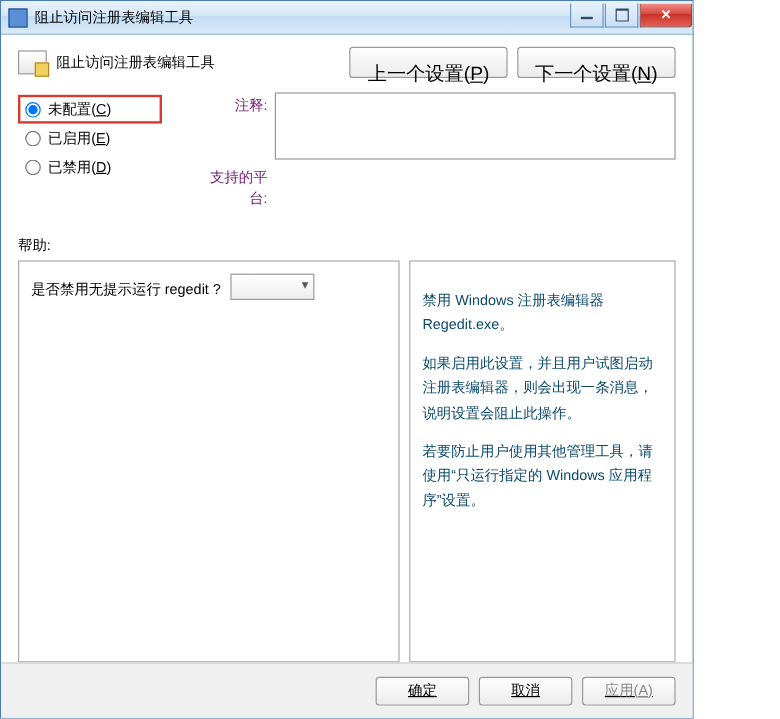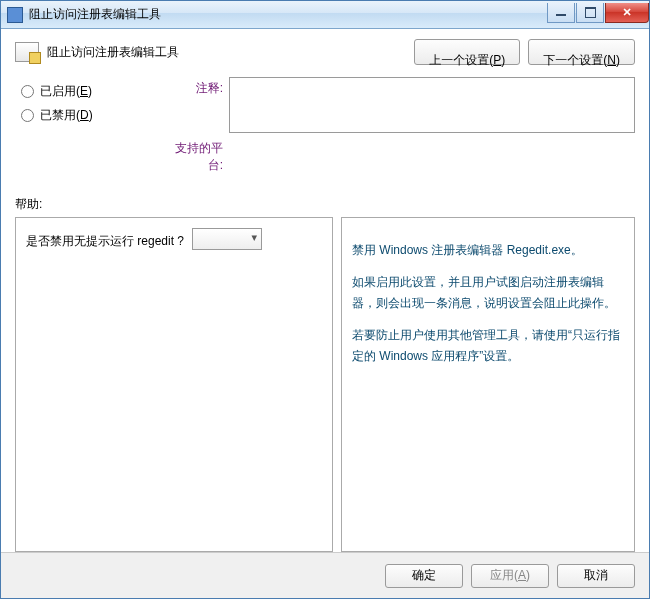--- a/index.html
+++ b/index.html
@@ -14,7 +14,7 @@
     overflow: hidden;
   }
   .window {
-    width: 650px;
+    width: 578px;
     height: 599px;
     border: 1px solid #4a7cb0;
     background: #fff;

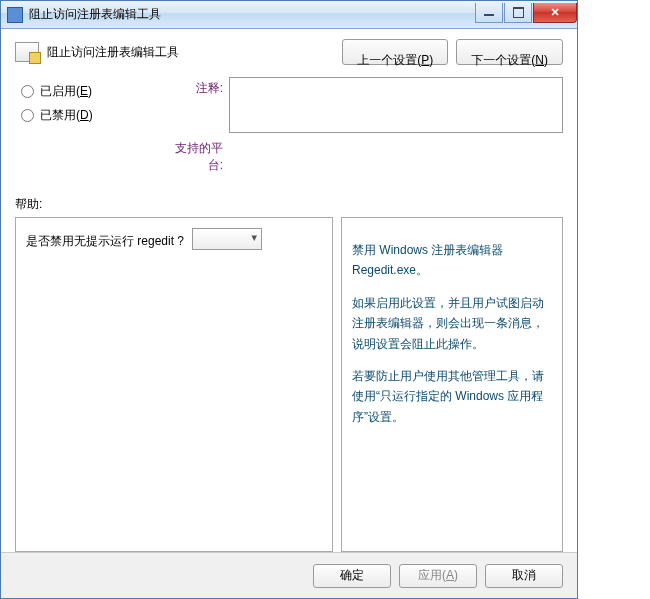--- a/index.html
+++ b/index.html
@@ -100,7 +100,7 @@
     background: linear-gradient(#fdfdfd,#ececec);
     border: 1px solid #9a9a9a;
     border-radius: 3px;
-    font-size: 12px;
+    font-size: 16px;
     cursor: pointer;
   }
   .nav-btn u { text-decoration: underline; }

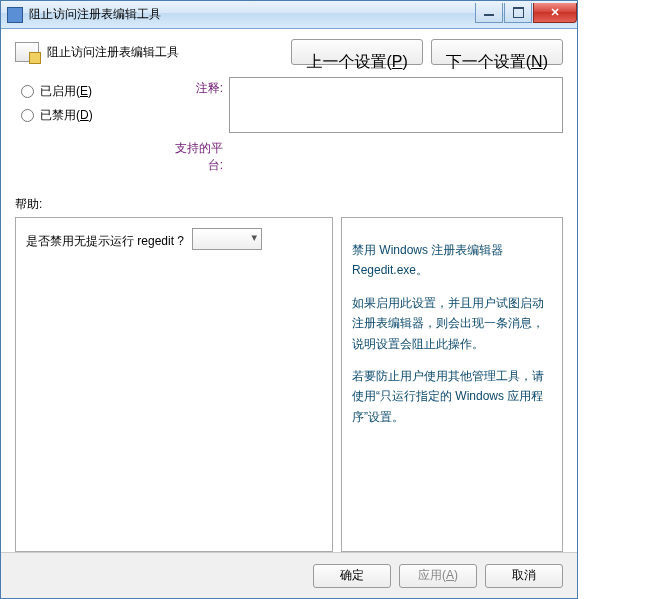--- a/index.html
+++ b/index.html
@@ -230,6 +230,10 @@
 
     <div class="config-area">
       <div class="radio-col">
+        <label class="radio-row hl">
+          <input type="radio" name="st" checked="" style="">
+          <span><span>未配置(</span><u>C</u><span>)</span></span>
+        </label>
         <label class="radio-row">
           <input type="radio" name="st" style="">
           <span><span>已启用(</span><u>E</u><span>)</span></span>

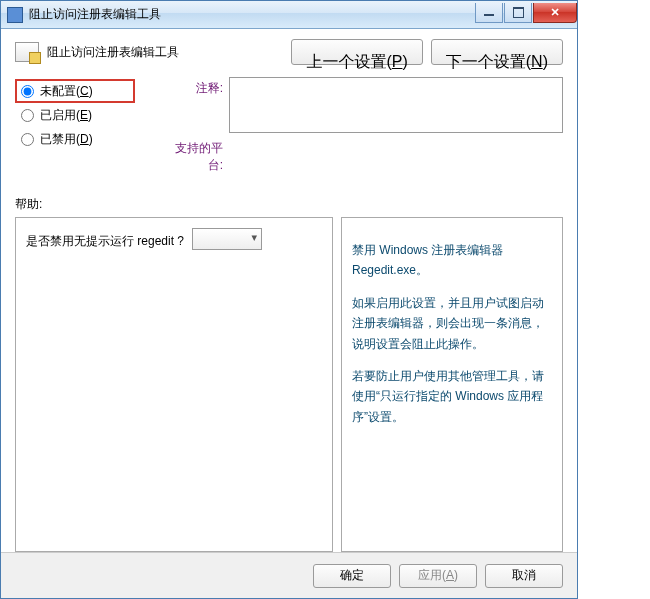--- a/index.html
+++ b/index.html
@@ -188,6 +188,7 @@
     align-items:center;
     gap: 8px;
     padding: 0 14px;
+    text-decoration: underline;
   }
   .dlg-btn {
     min-width: 78px;

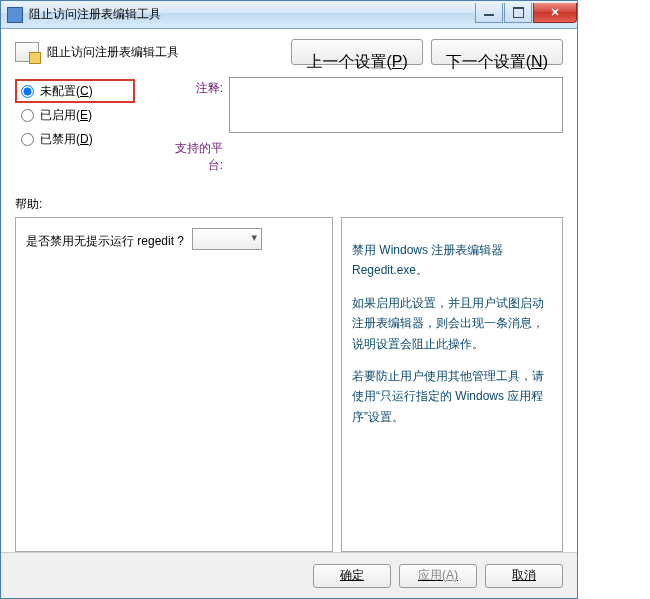--- a/index.html
+++ b/index.html
@@ -276,10 +276,10 @@
 
     <div class="footer">
       <button class="dlg-btn">确定</button>
+      <button class="dlg-btn">取消</button>
       <button class="dlg-btn" disabled="">
         <span>应用(</span><u>A</u><span>)</span>
       </button>
-      <button class="dlg-btn">取消</button>
     </div>
 
   </div>

